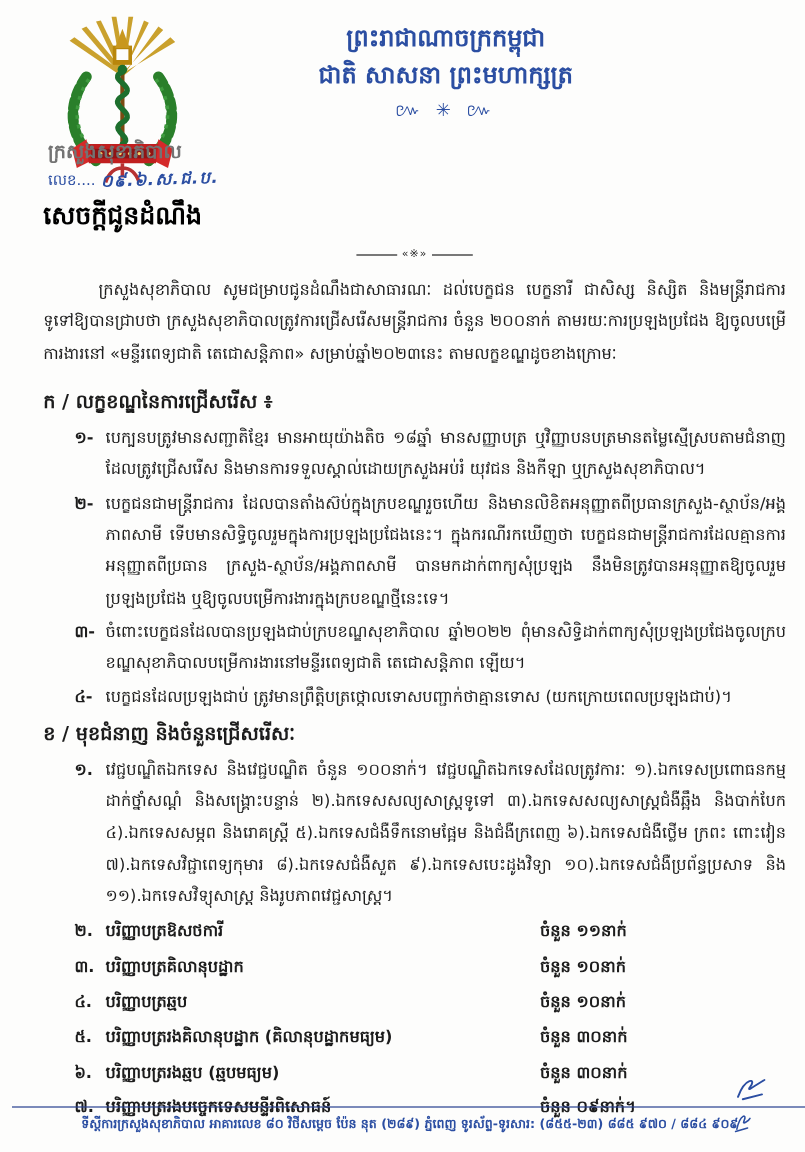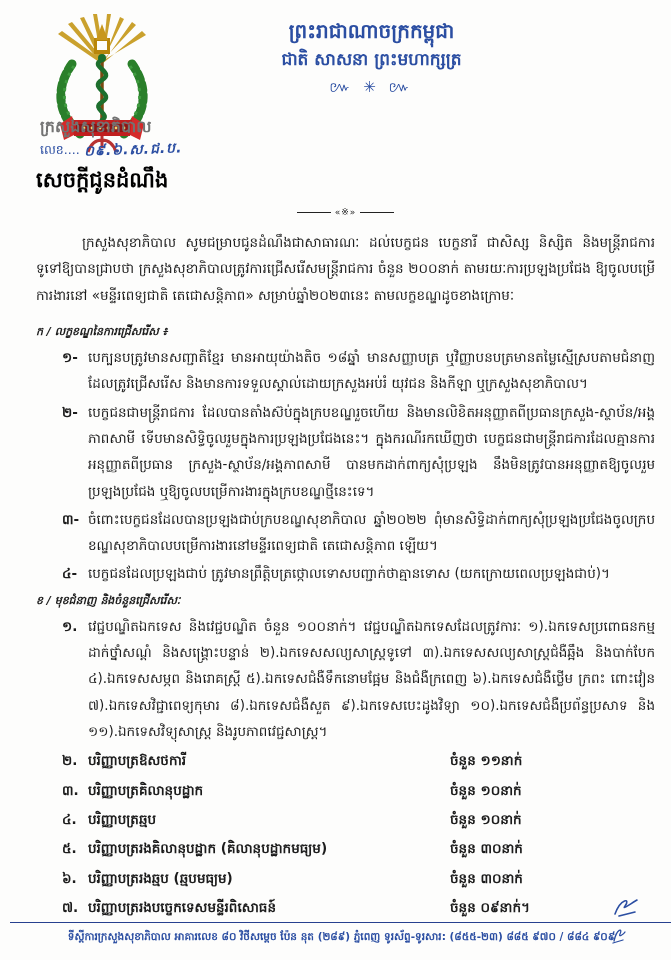--- a/index.html
+++ b/index.html
@@ -22,7 +22,7 @@
     text-align: center; color: #2b4ea2;
   }
   .kingdom-title { font-size: 20px; font-weight: bold; line-height: 1.5; }
-  .motto { font-size: 17px; font-weight: bold; line-height: 1.6; }
+  .motto { font-size: 20px; font-weight: bold; line-height: 1.6; }
   .hdr-ornament { font-size: 15px; margin-top: 4px; letter-spacing: 4px; color: #2b4ea2; }
   .ministry-name {
     position: absolute; left: 40px; top: 116px;

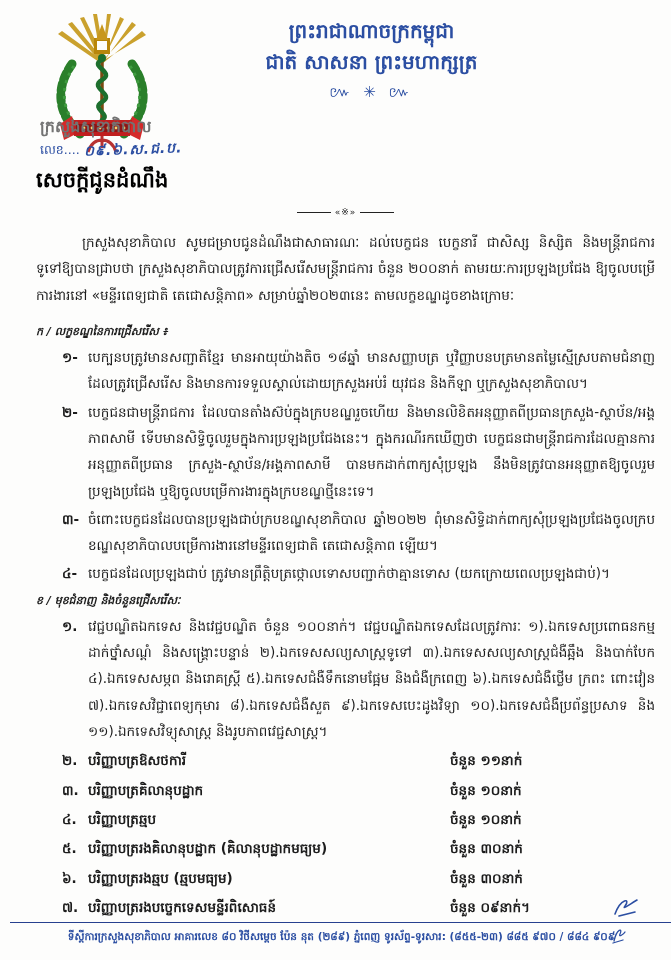--- a/index.html
+++ b/index.html
@@ -50,7 +50,7 @@
   .body-text { font-size: 13.5px; line-height: 1.95; text-align: justify; }
   .intro { text-indent: 46px; margin: 0 0 16px 0; }
 
-  .sec-heading { font-size: 11px; font-weight: bold; margin: 6px 0 4px 0; font-style: italic; }
+  .sec-heading { font-size: 16px; font-weight: bold; margin: 6px 0 4px 0; }
 
   .num-item { display: flex; margin: 2px 0 2px 26px; }
   .num-item .marker { flex: 0 0 26px; font-weight: bold; }

